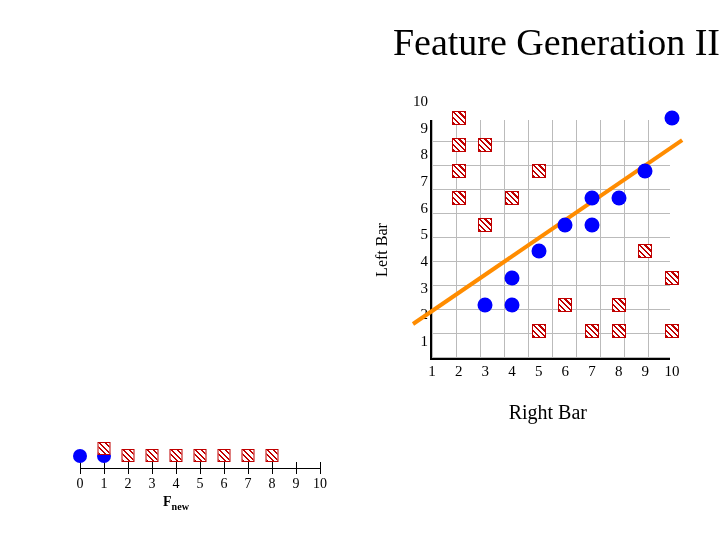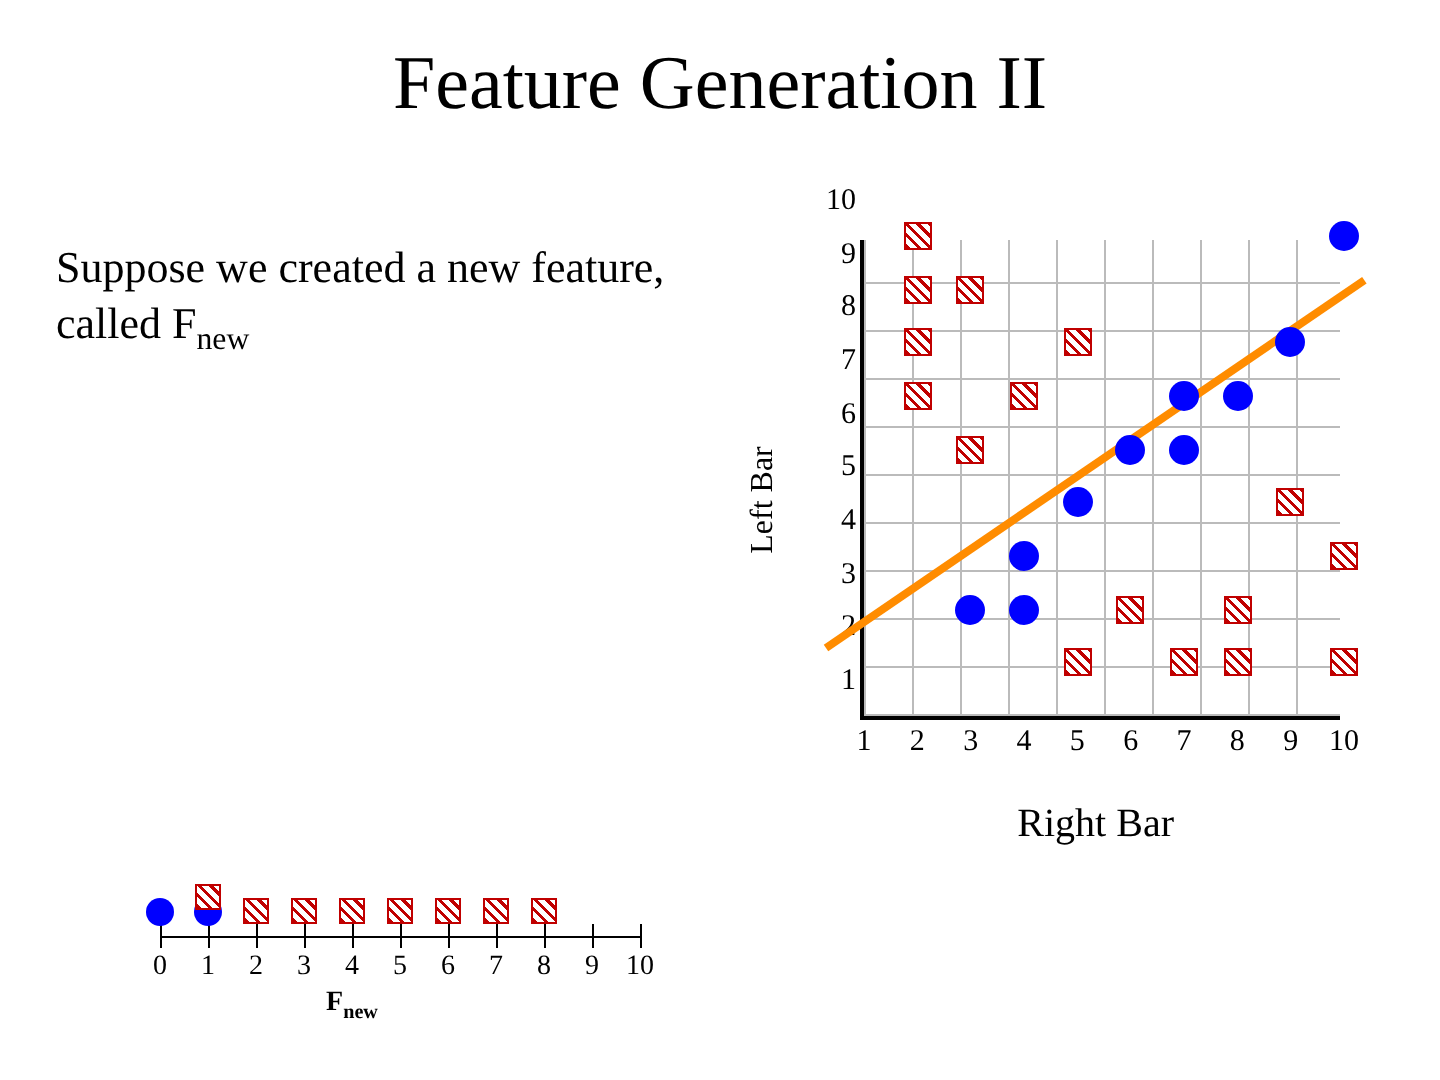--- a/index.html
+++ b/index.html
@@ -13,7 +13,7 @@
     overflow: hidden;
   }
   .title {
-    text-align: center;
+    text-align: right;
     font-size: 38px;
     padding-top: 20px;
     font-weight: normal;

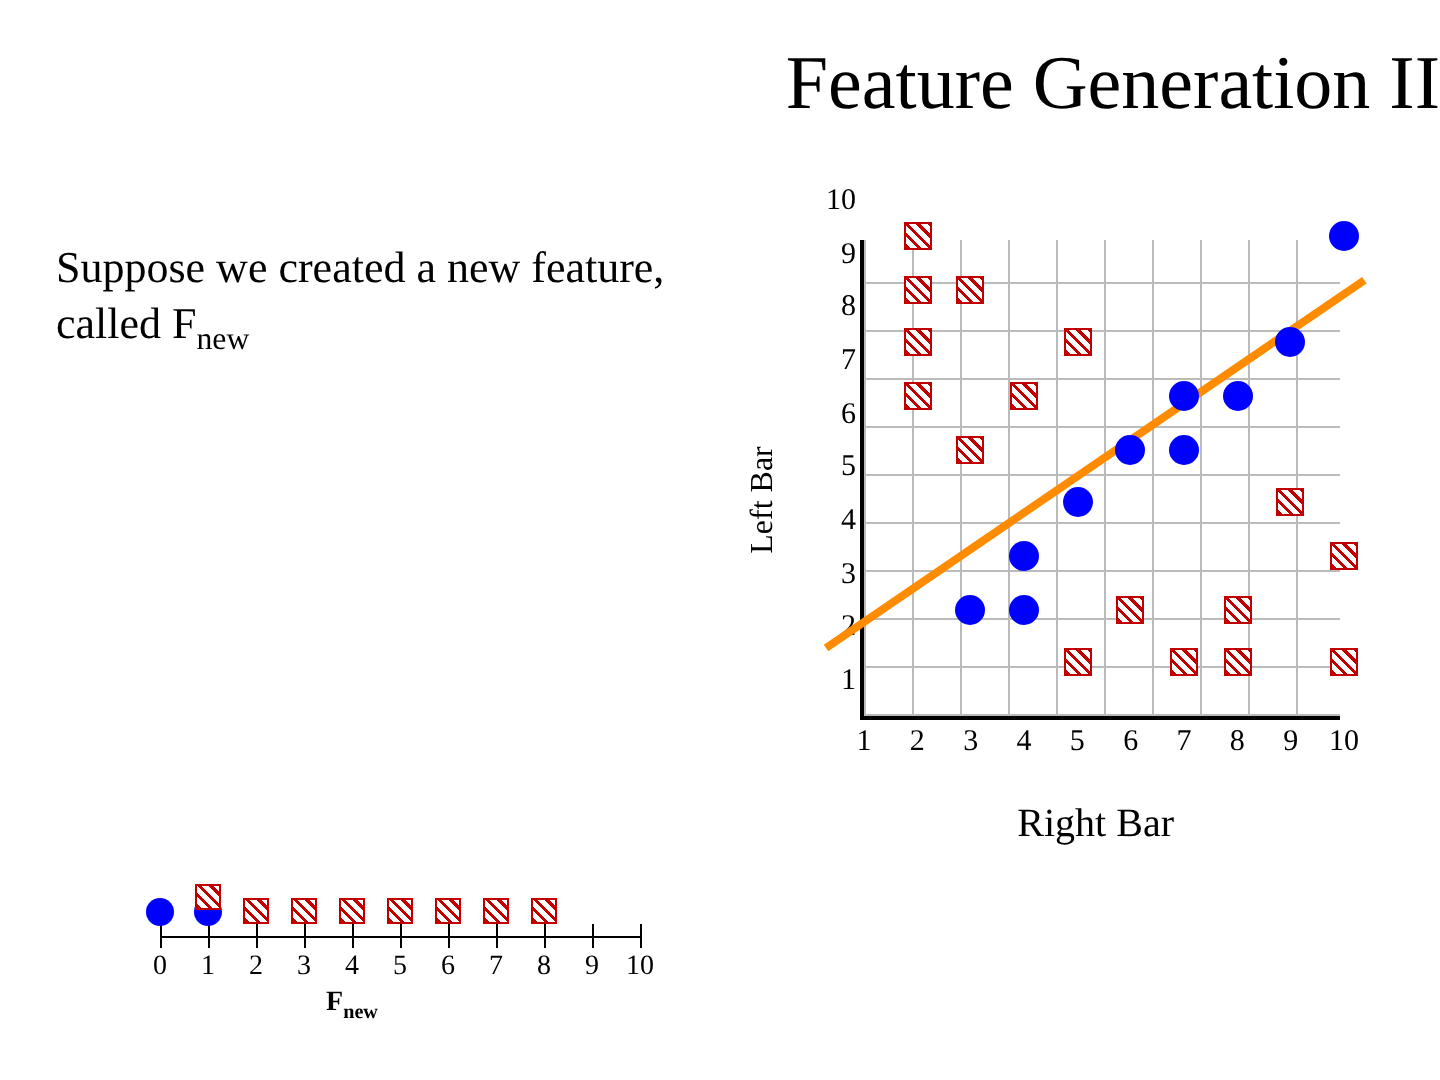--- a/index.html
+++ b/index.html
@@ -155,9 +155,6 @@
 <h1 class="title">Feature Generation II</h1>
 
 <div class="body-text">
-  <p>
-    <span>Suppose we created a new feature, called F</span><span class="sub">new</span>
-  </p>
 </div>
 
 <div class="scatter-wrap">

